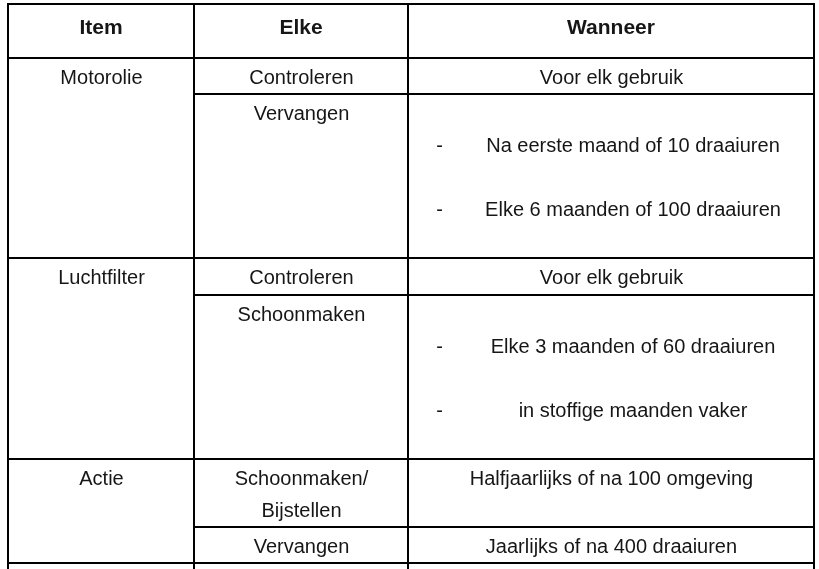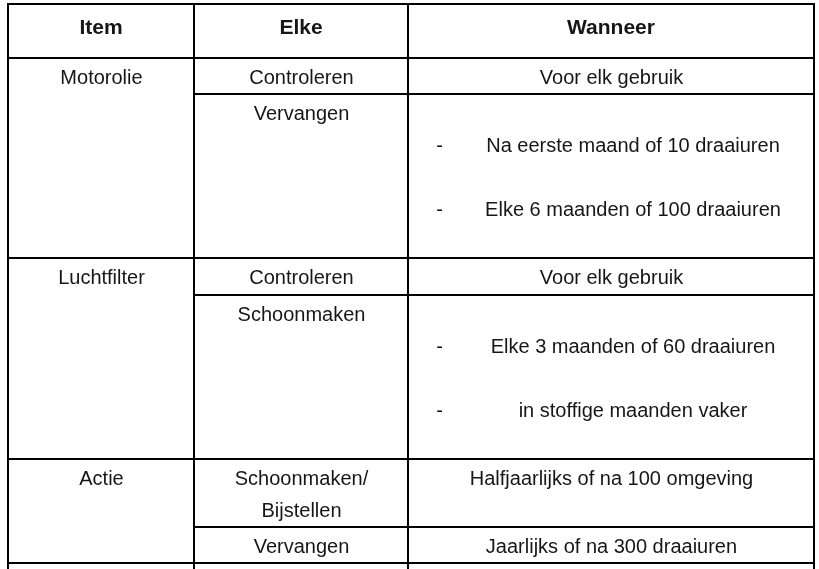--- a/index.html
+++ b/index.html
@@ -129,7 +129,7 @@
       </tr>
       <tr class="rh32">
         <td>Vervangen</td>
-        <td>Jaarlijks of na 300 draaiuren</td>
+        <td>Jaarlijks of na 400 draaiuren</td>
       </tr>
       <tr class="rh66">
         <td>Kleppen</td>

